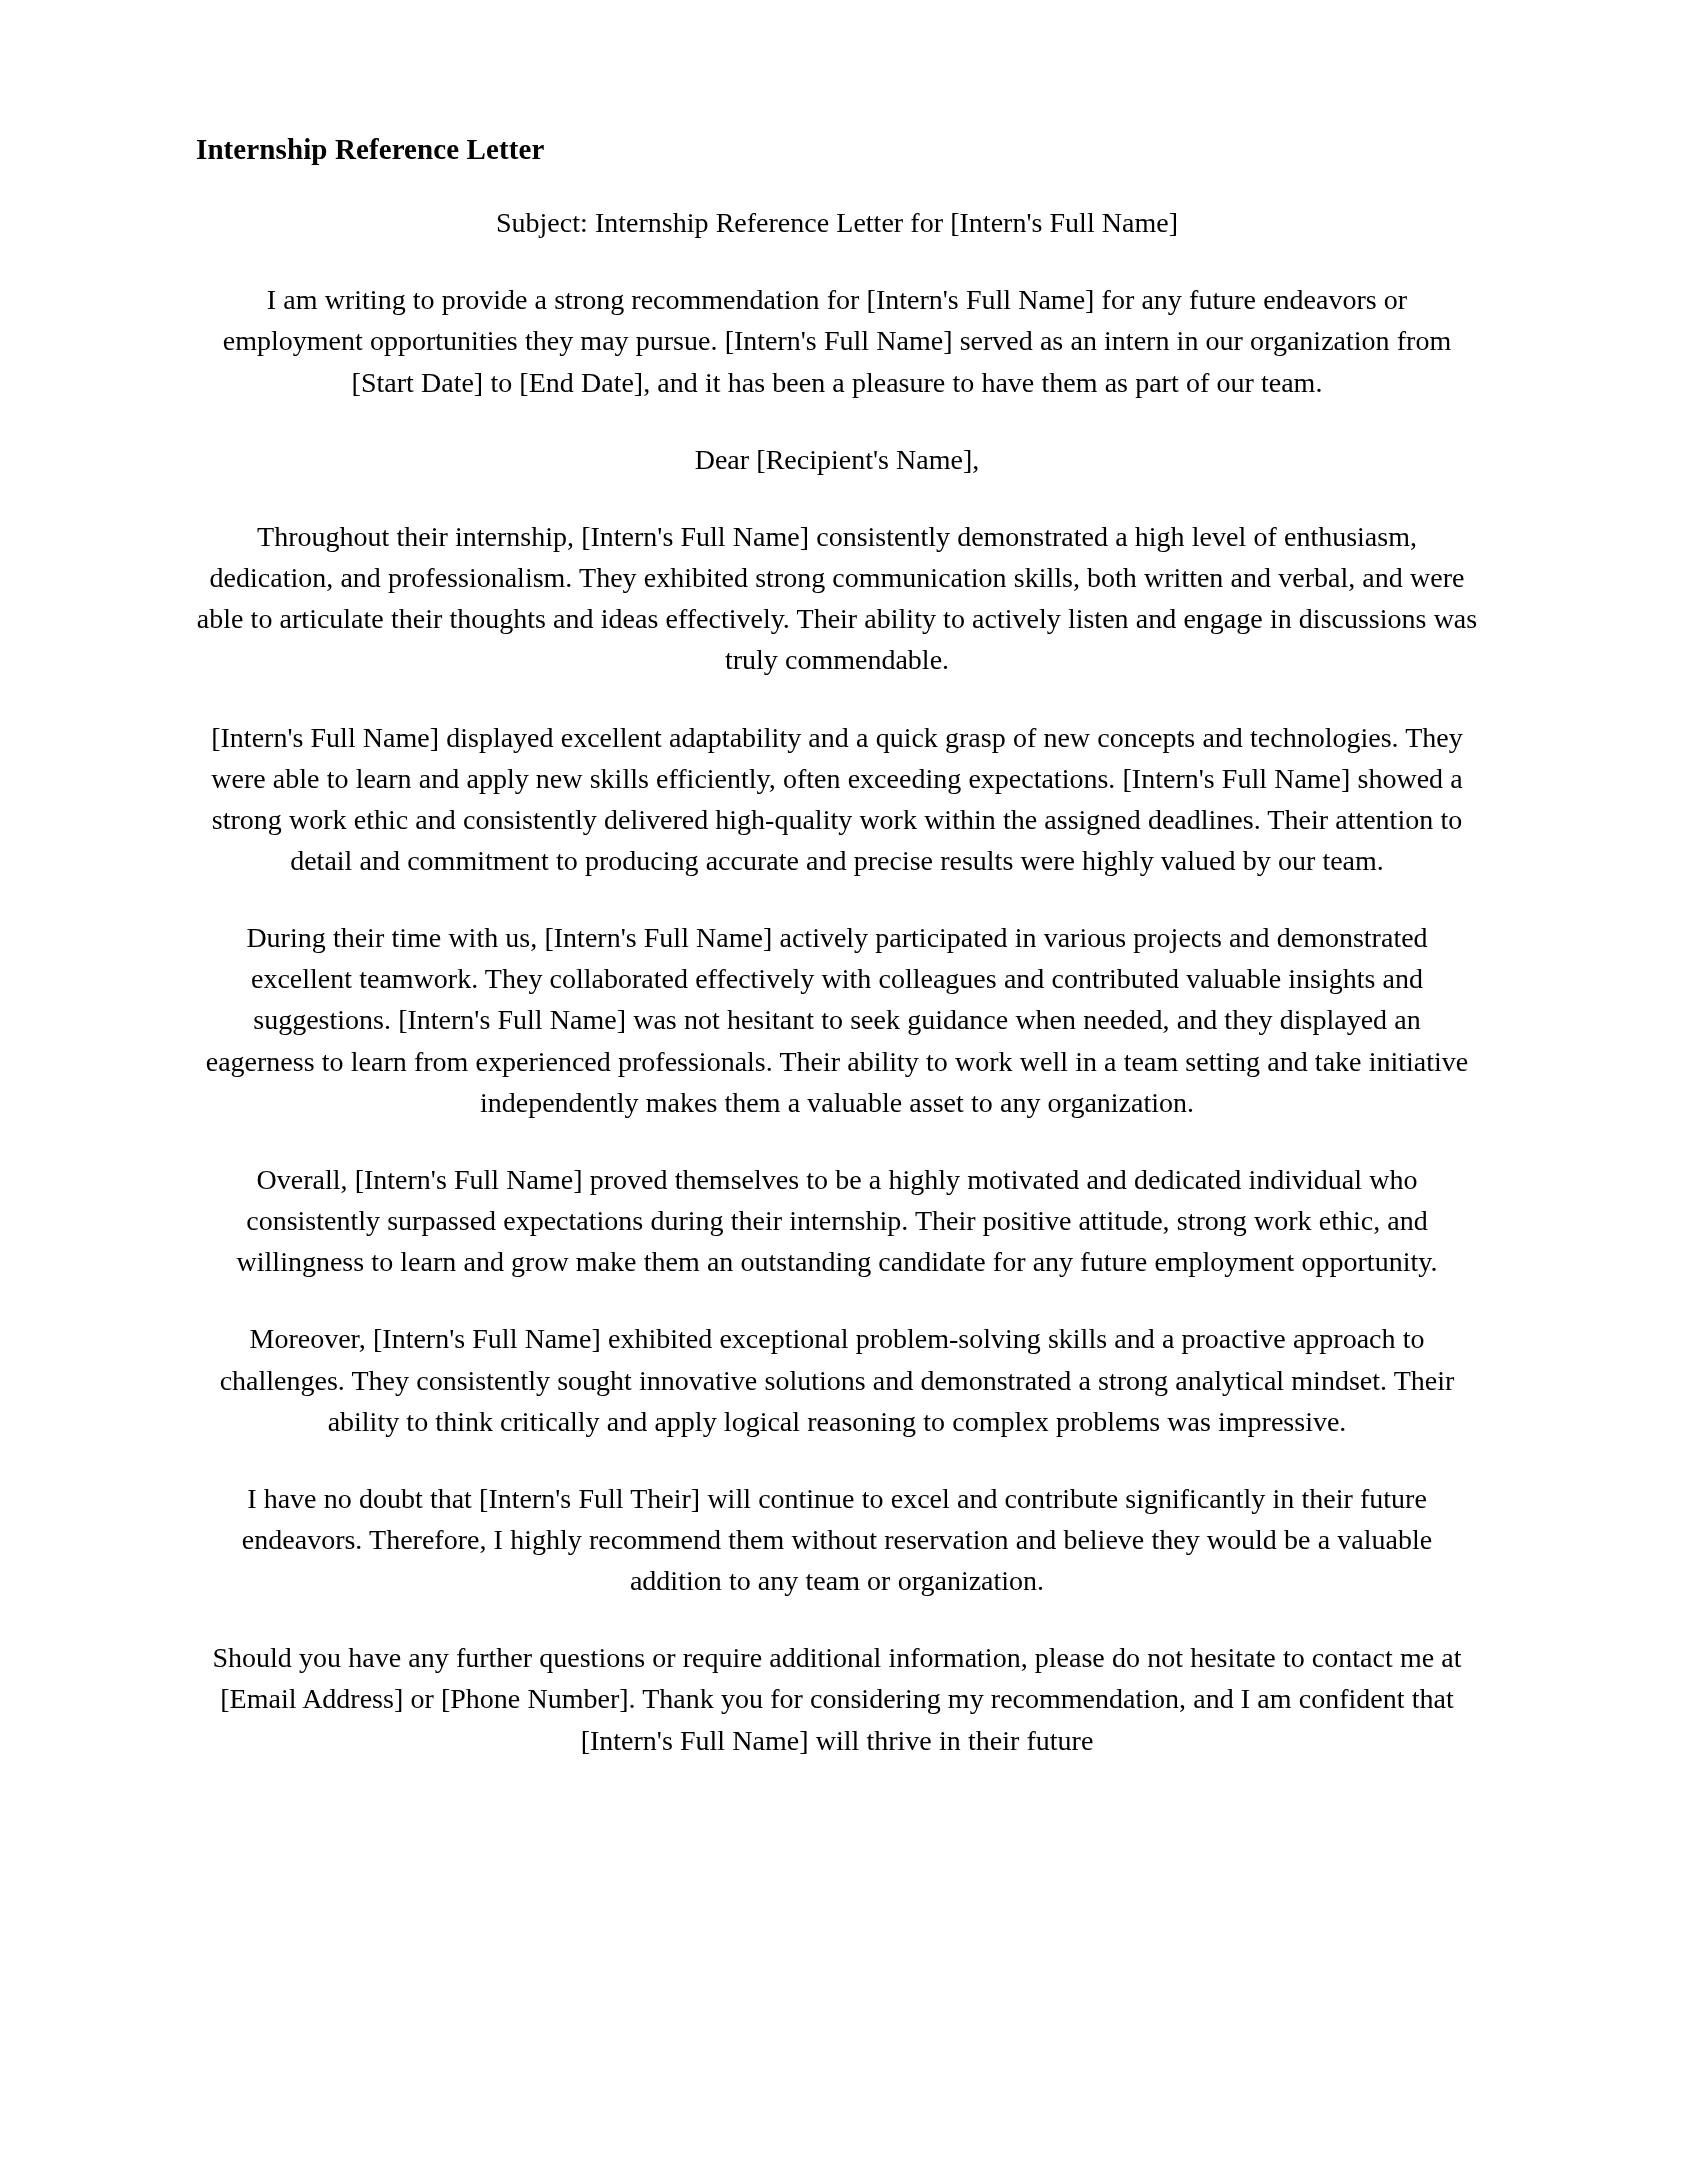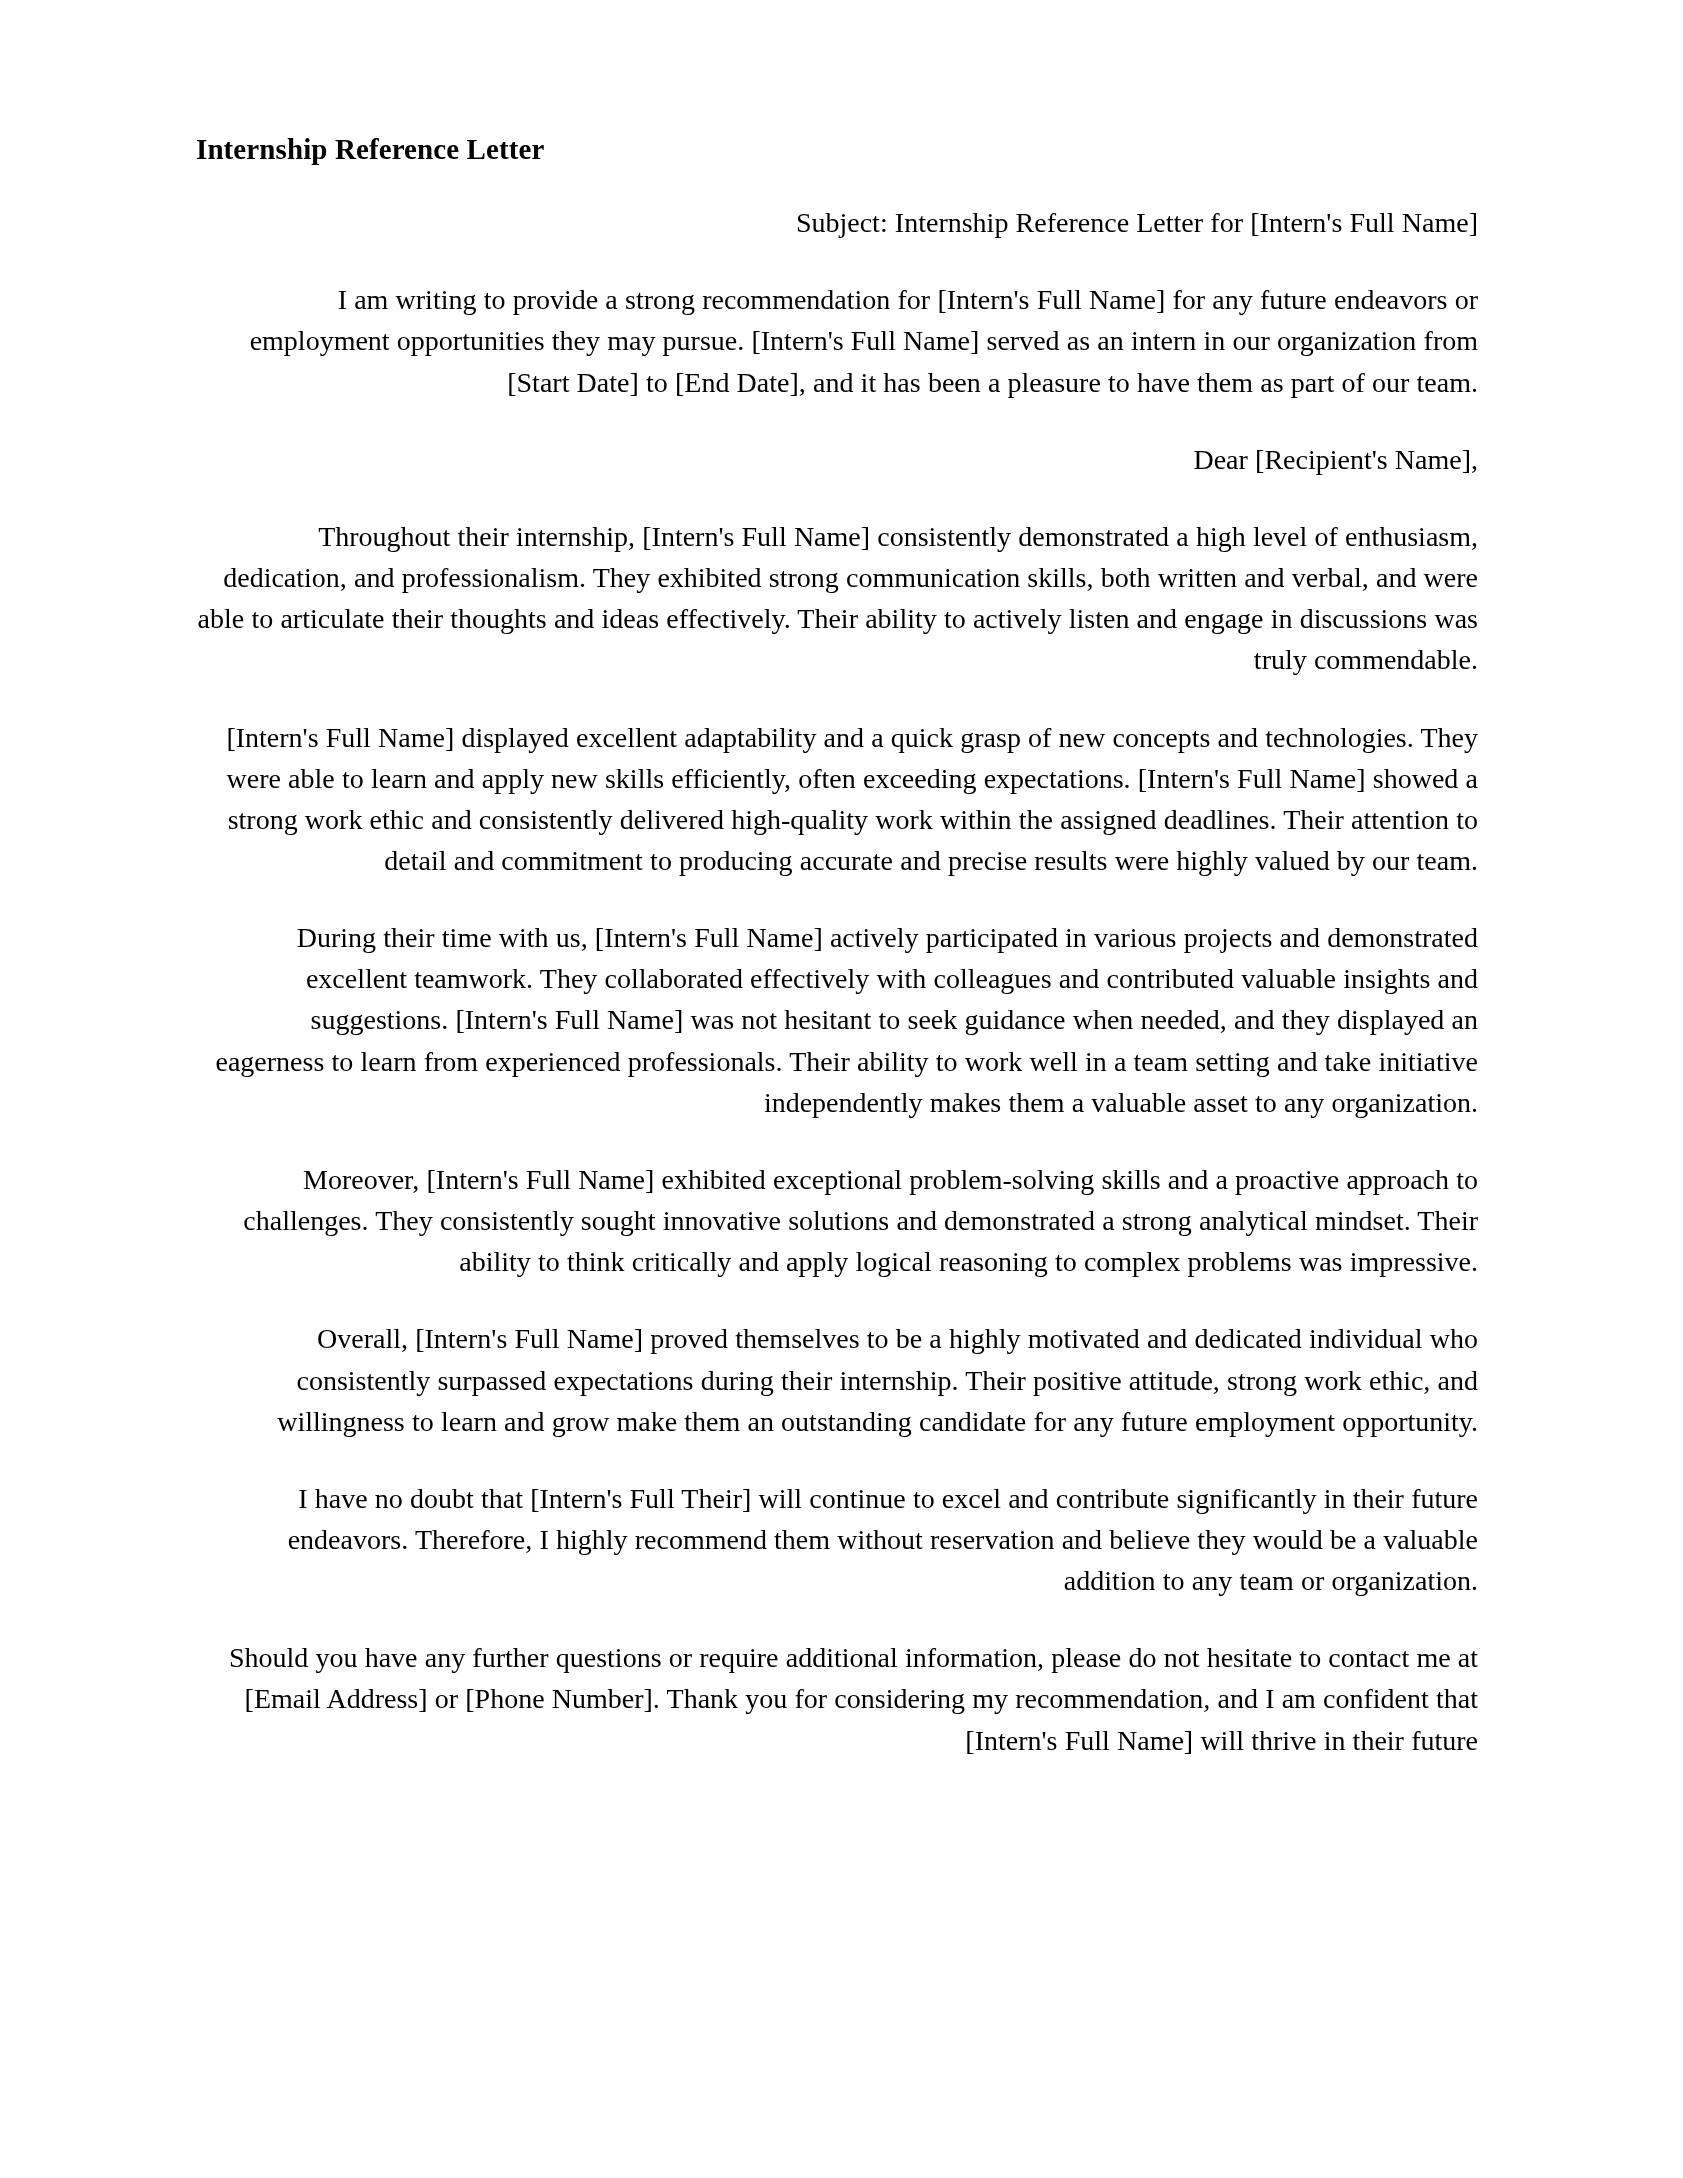--- a/index.html
+++ b/index.html
@@ -39,7 +39,7 @@
     font-size: 28px;
     line-height: 1.47;
     margin: 0 0 36px 0;
-    text-align: right;
+    text-align: center;
     word-spacing: 0.2px;
   }
   .para:last-child {

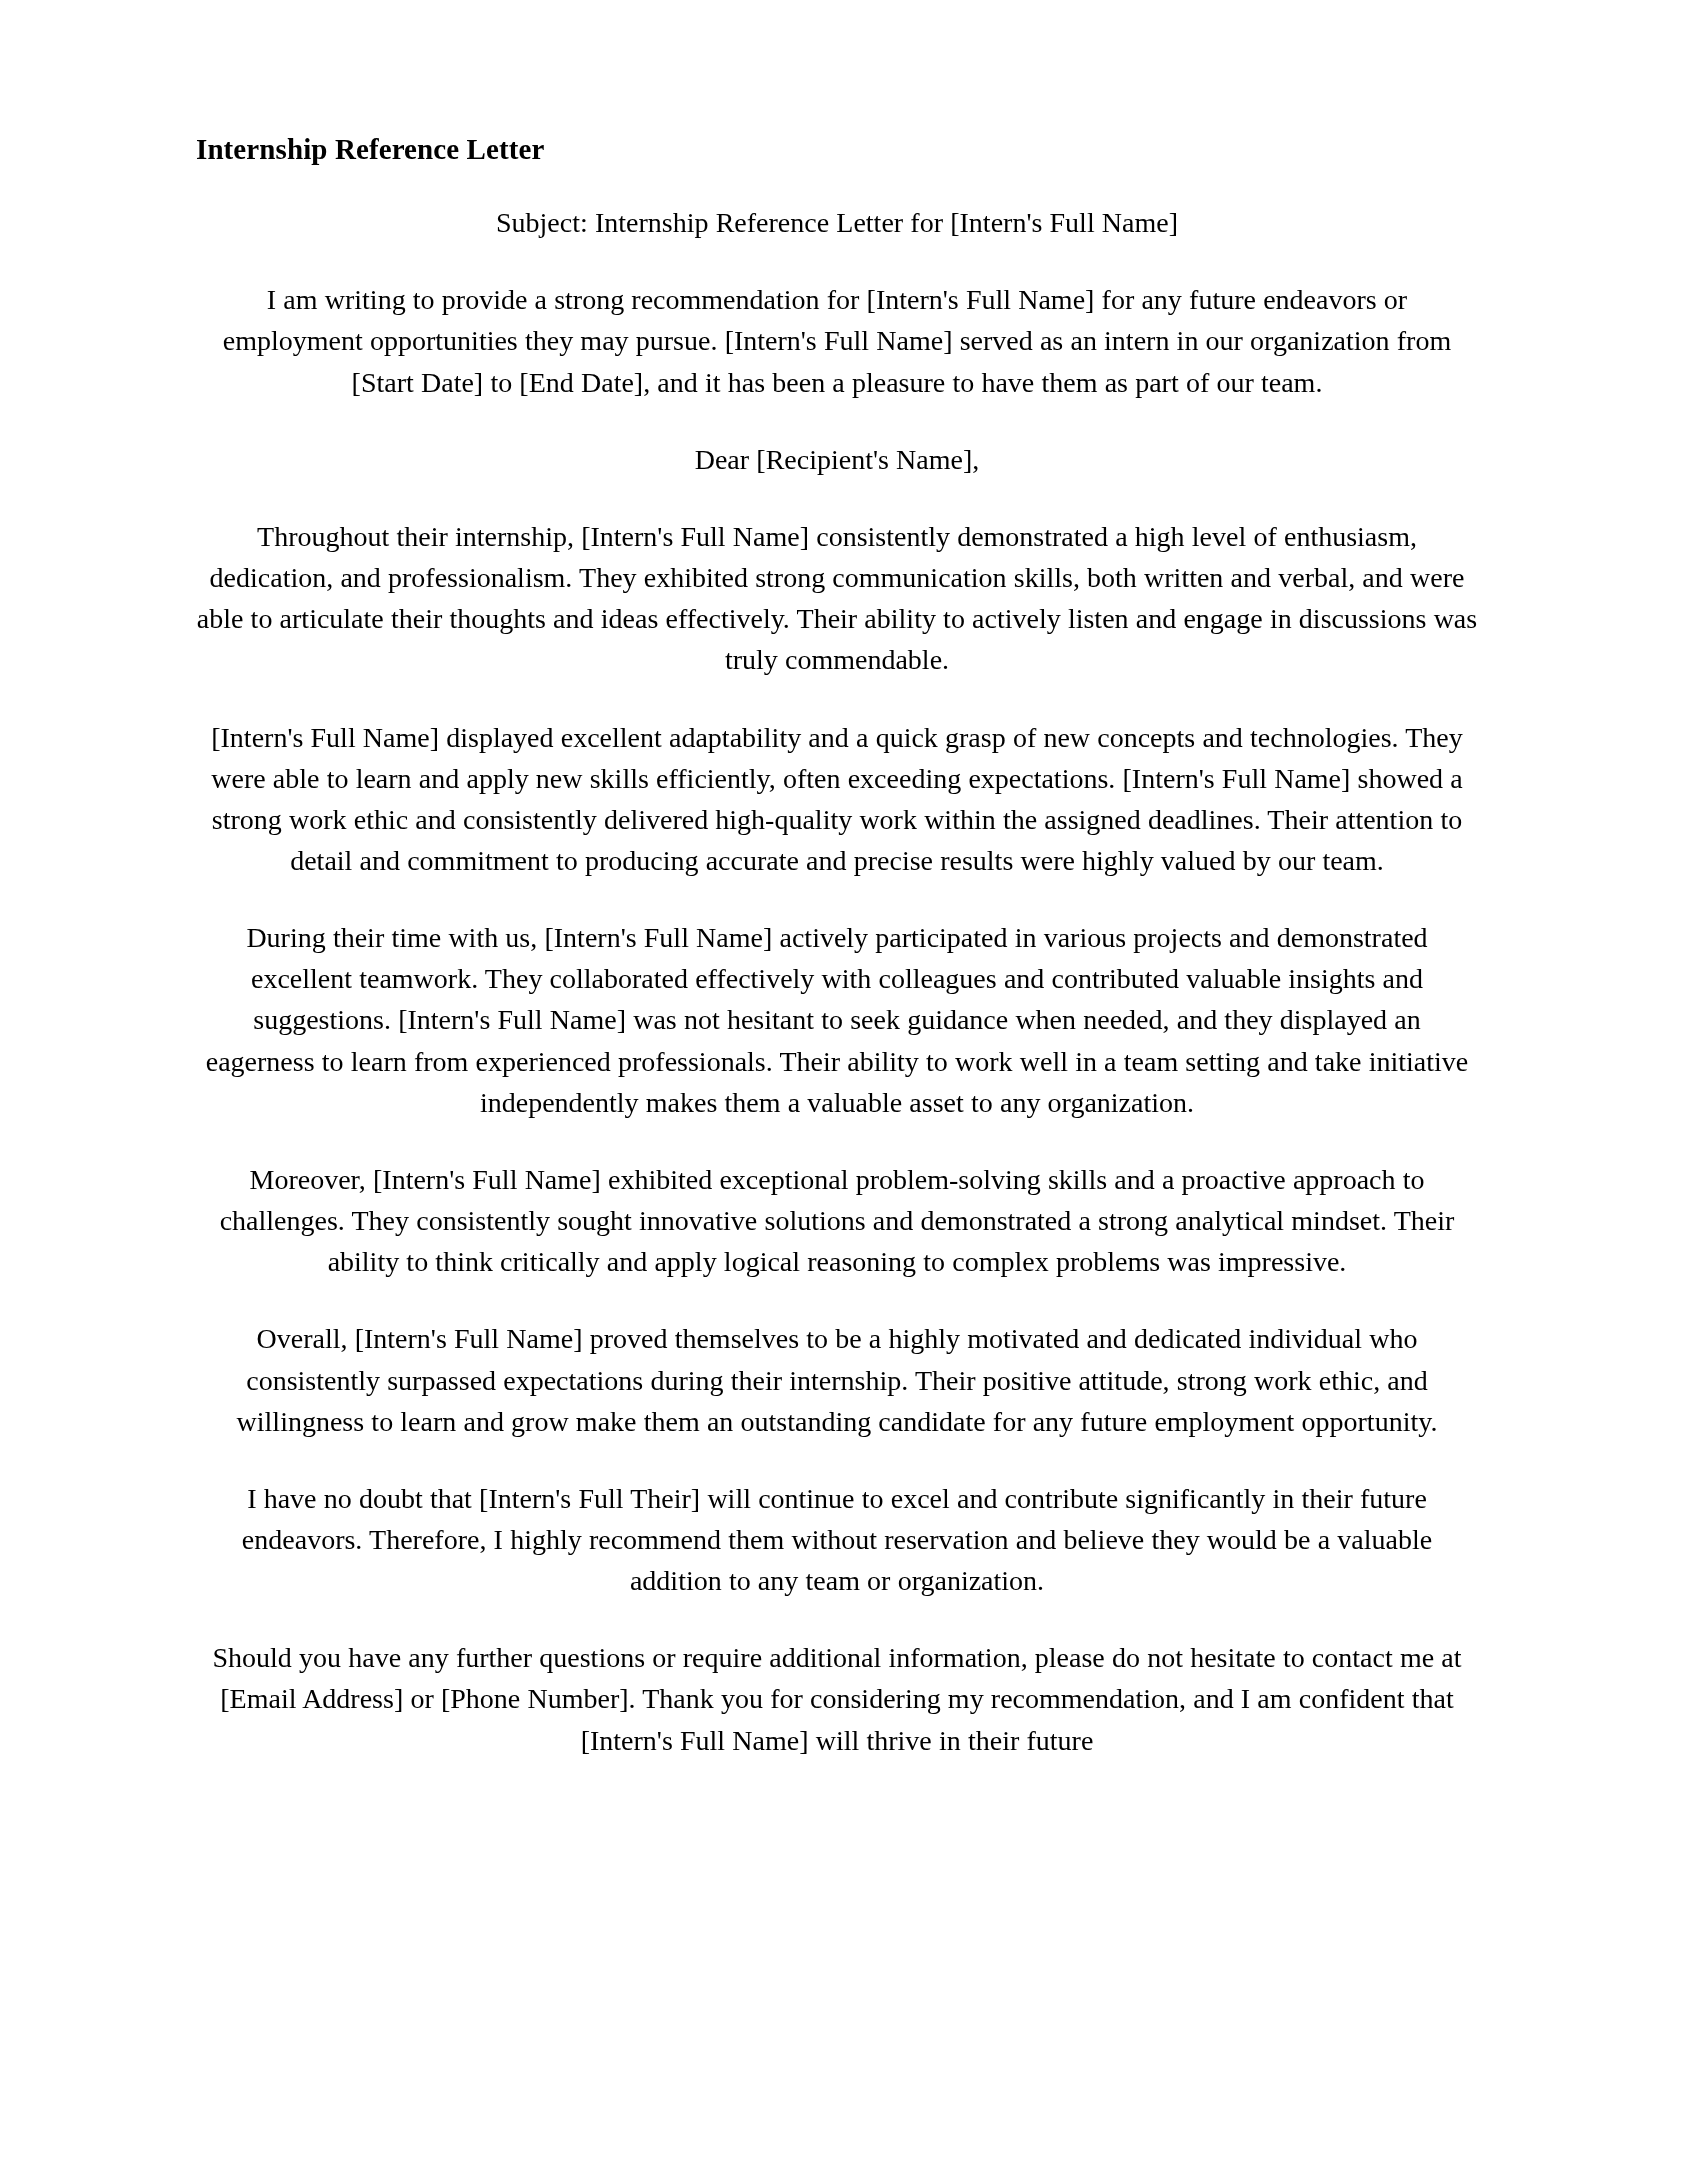--- a/index.html
+++ b/index.html
@@ -66,9 +66,9 @@
 
     <p class="para">During their time with us, [Intern's Full Name] actively participated in various projects and demonstrated excellent teamwork. They collaborated effectively with colleagues and contributed valuable insights and suggestions. [Intern's Full Name] was not hesitant to seek guidance when needed, and they displayed an eagerness to learn from experienced professionals. Their ability to work well in a team setting and take initiative independently makes them a valuable asset to any organization.</p>
 
+    <p class="para">Overall, [Intern's Full Name] proved themselves to be a highly motivated and dedicated individual who consistently surpassed expectations during their internship. Their positive attitude, strong work ethic, and willingness to learn and grow make them an outstanding candidate for any future employment opportunity.</p>
+
     <p class="para">Moreover, [Intern's Full Name] exhibited exceptional problem-solving skills and a proactive approach to challenges. They consistently sought innovative solutions and demonstrated a strong analytical mindset. Their ability to think critically and apply logical reasoning to complex problems was impressive.</p>
-
-    <p class="para">Overall, [Intern's Full Name] proved themselves to be a highly motivated and dedicated individual who consistently surpassed expectations during their internship. Their positive attitude, strong work ethic, and willingness to learn and grow make them an outstanding candidate for any future employment opportunity.</p>
 
     <p class="para">I have no doubt that [Intern's Full Their] will continue to excel and contribute significantly in their future endeavors. Therefore, I highly recommend them without reservation and believe they would be a valuable addition to any team or organization.</p>
 

